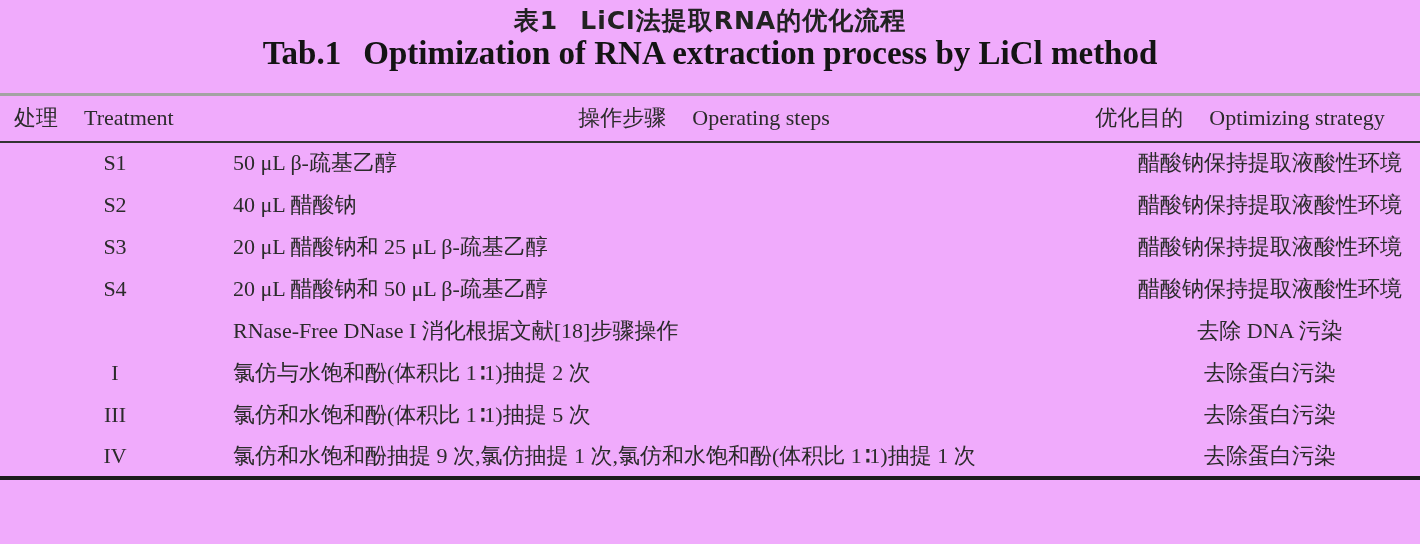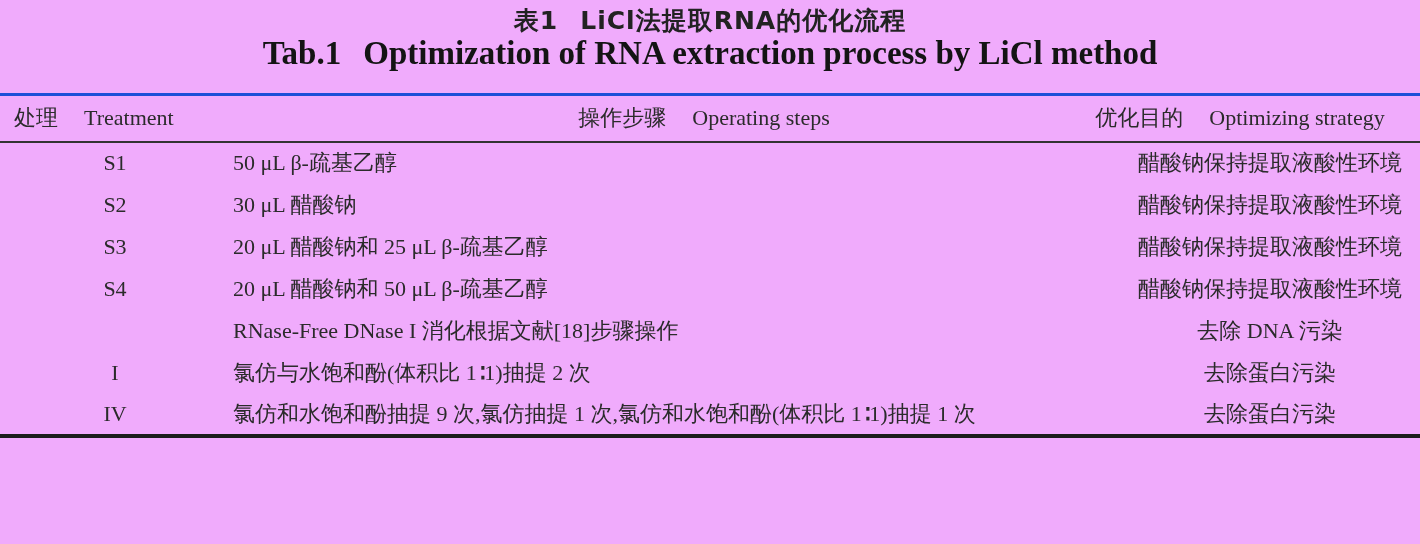--- a/index.html
+++ b/index.html
@@ -36,7 +36,7 @@
     margin-top: 23px;
     border-collapse: collapse;
     table-layout: fixed;
-    border-top: 3px solid #1d4ed8;
+    border-top: 3px solid #a3a3a3;
     border-bottom: 4px solid #1c1c1c;
     padding-left: 48px;
   }

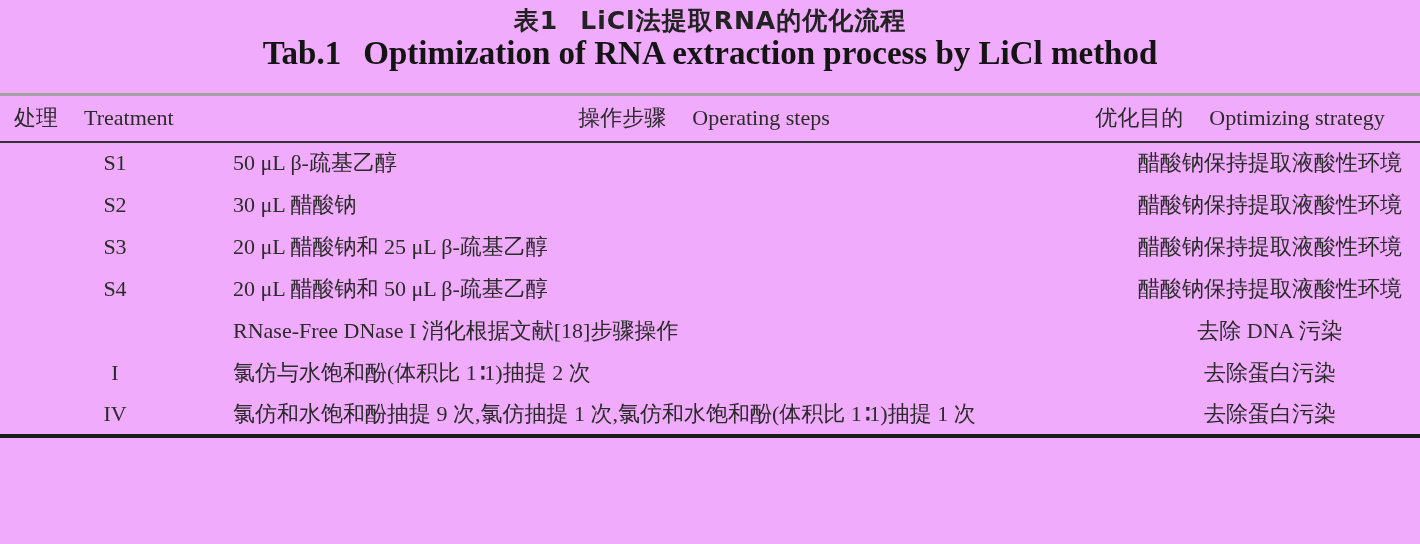--- a/index.html
+++ b/index.html
@@ -98,7 +98,7 @@
         </tr>
         <tr>
           <td class="c1">S2</td>
-          <td class="c2">30 μL 醋酸钠</td>
+          <td class="c2">40 μL 醋酸钠</td>
           <td class="c3">醋酸钠保持提取液酸性环境</td>
         </tr>
         <tr>

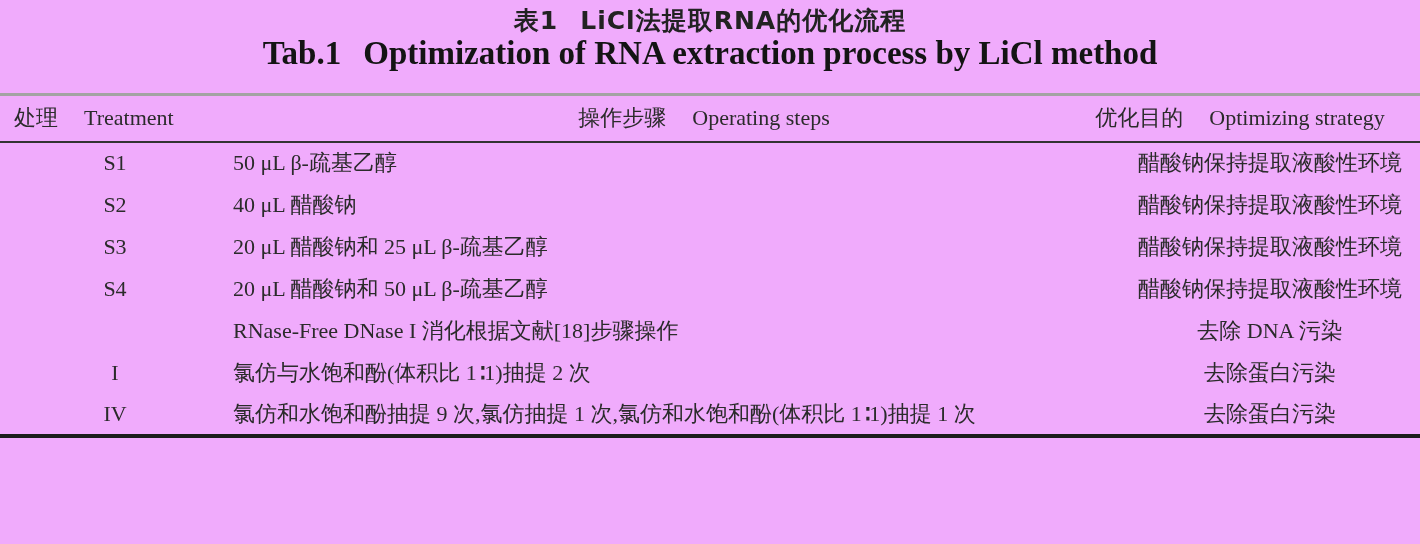--- a/index.html
+++ b/index.html
@@ -122,6 +122,11 @@
           <td class="c3">去除蛋白污染</td>
         </tr>
         <tr>
+          <td class="c1">III</td>
+          <td class="c2">氯仿和水饱和酚(体积比 1∶1)抽提 5 次</td>
+          <td class="c3">去除蛋白污染</td>
+        </tr>
+        <tr>
           <td class="c1">IV</td>
           <td class="c2">氯仿和水饱和酚抽提 9 次,氯仿抽提 1 次,氯仿和水饱和酚(体积比 1∶1)抽提 1 次</td>
           <td class="c3">去除蛋白污染</td>

